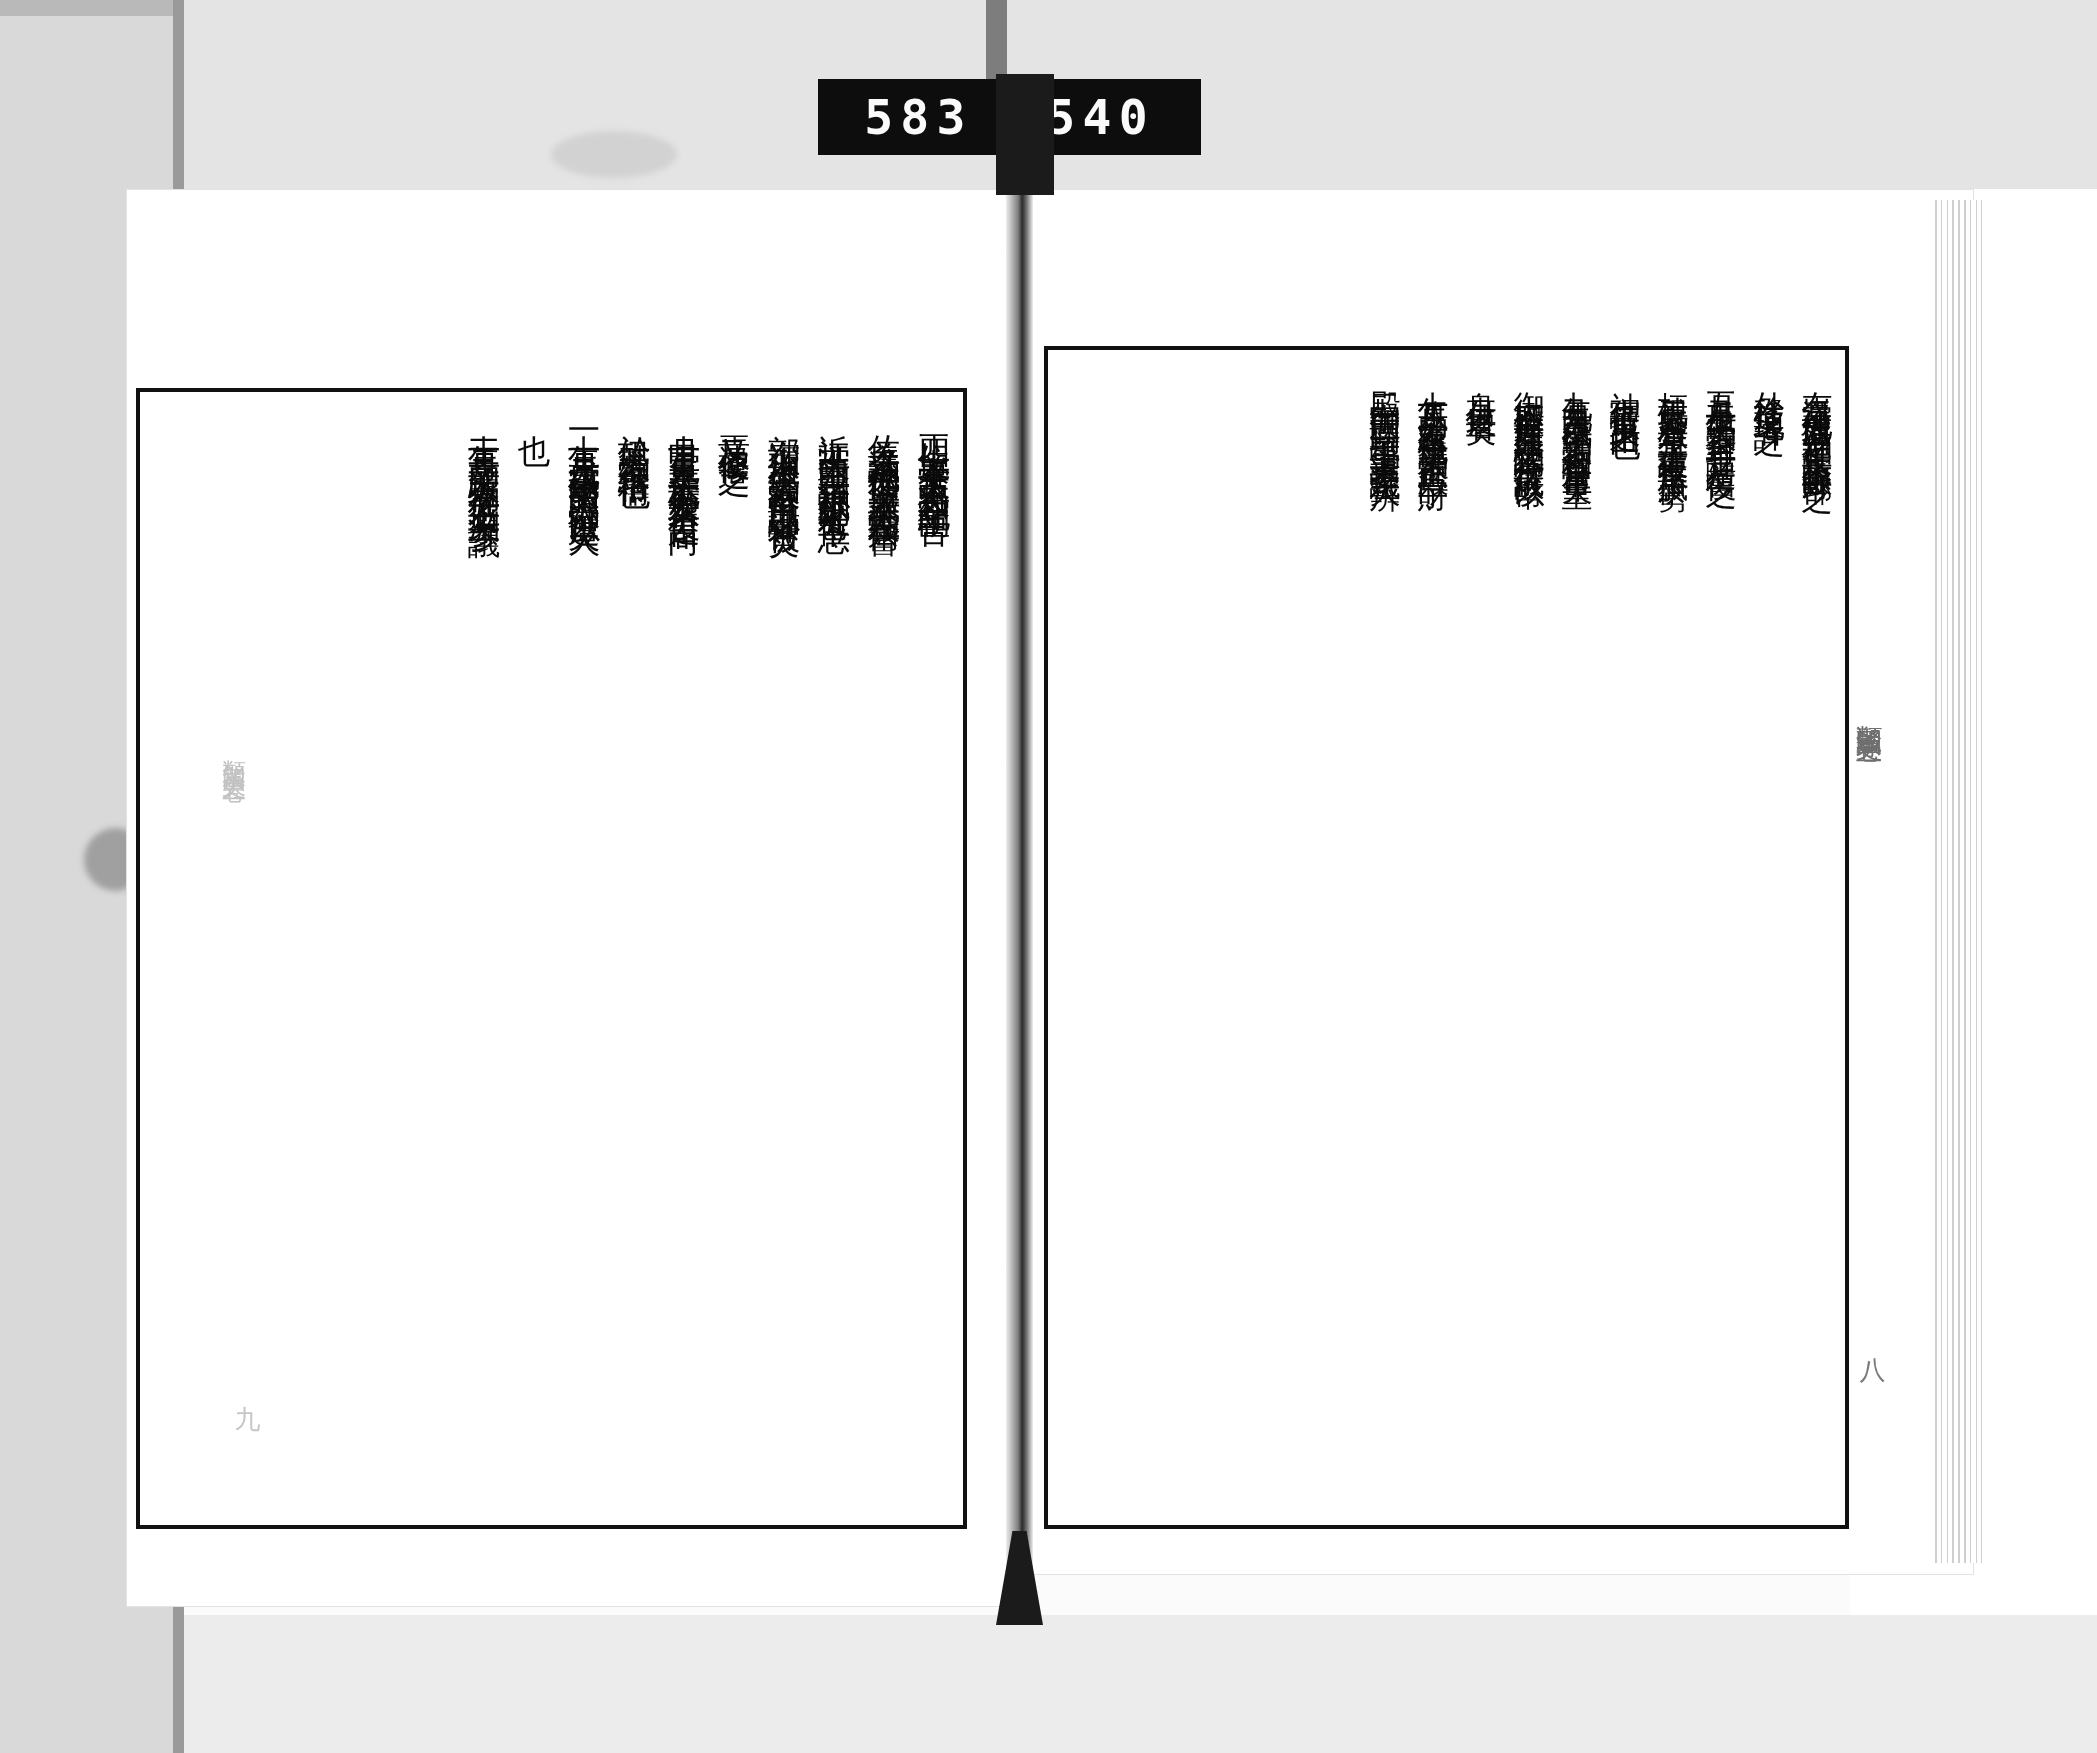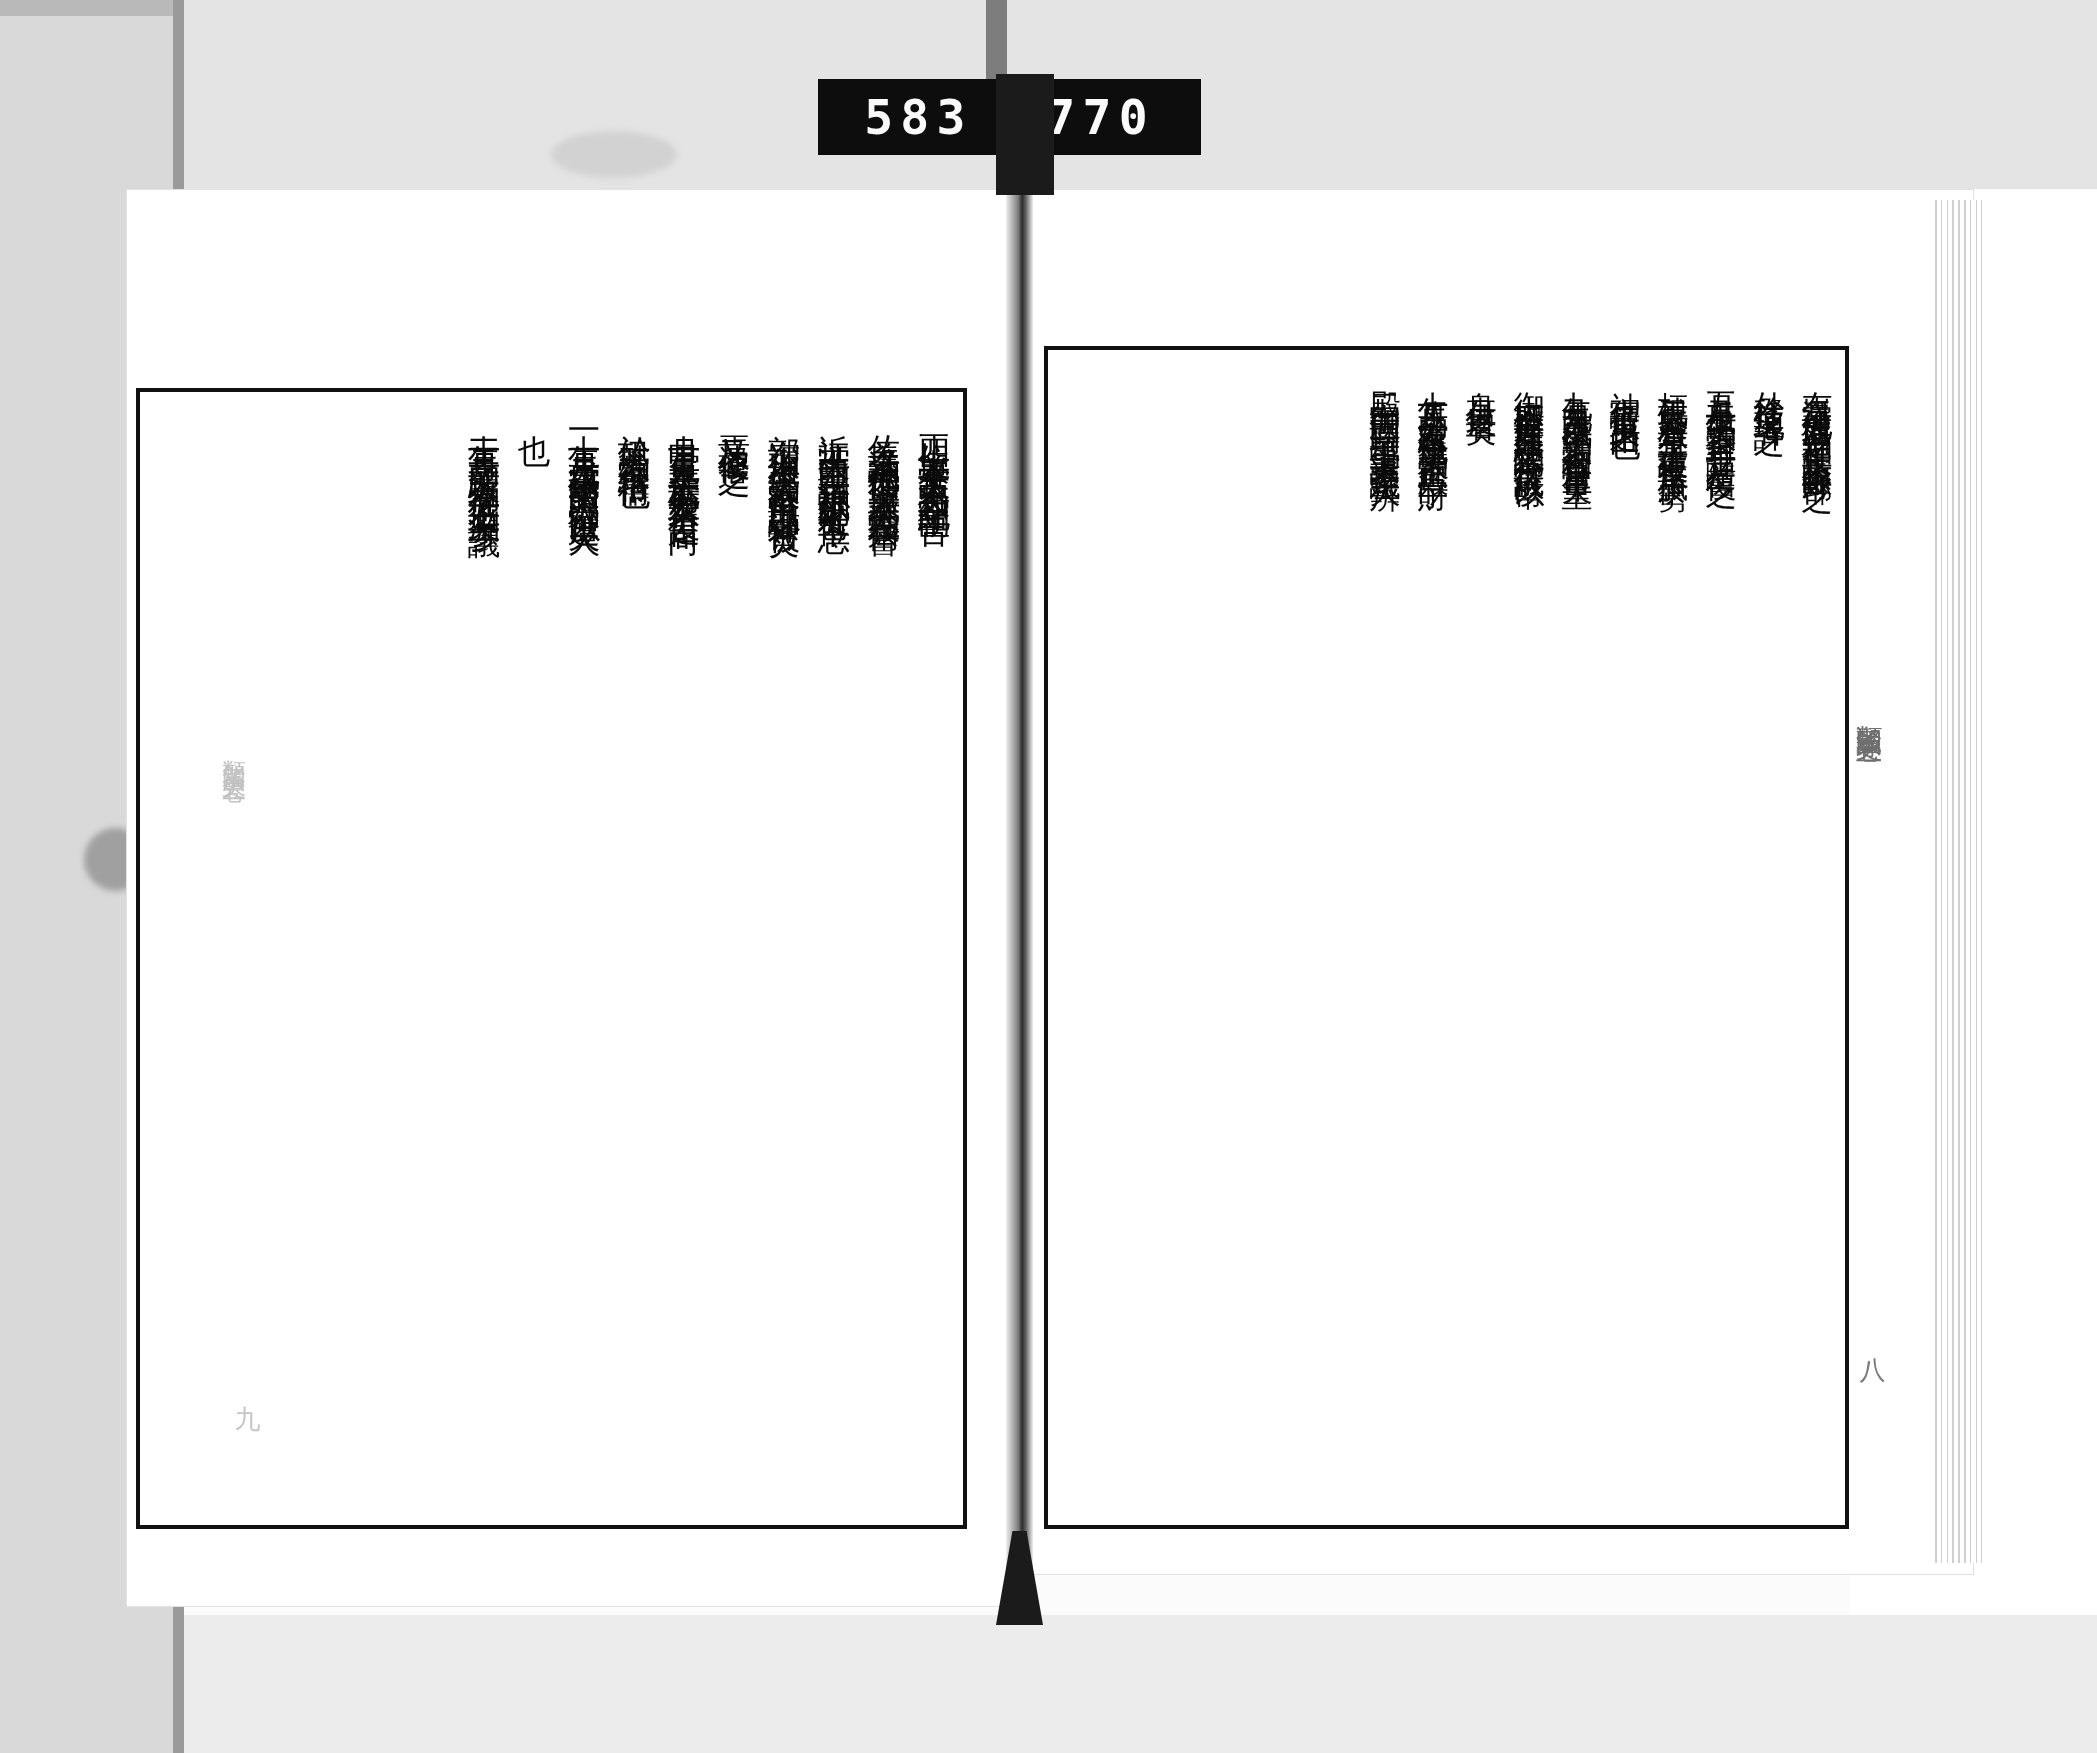--- a/index.html
+++ b/index.html
@@ -217,7 +217,7 @@
 
   <div id="counter">
     <span class="counter-num">583</span>
-    <span class="counter-num">770</span>
+    <span class="counter-num">540</span>
   </div>
 
   <div id="book">

